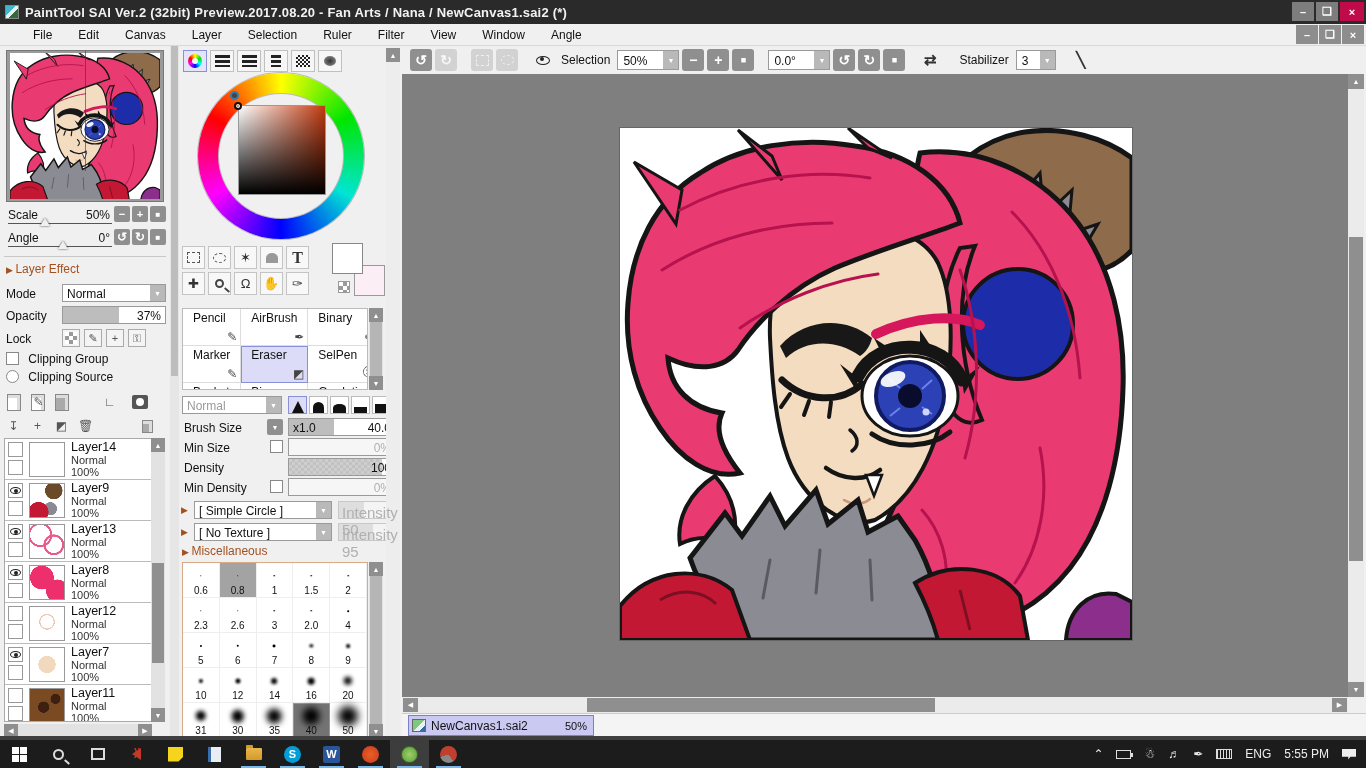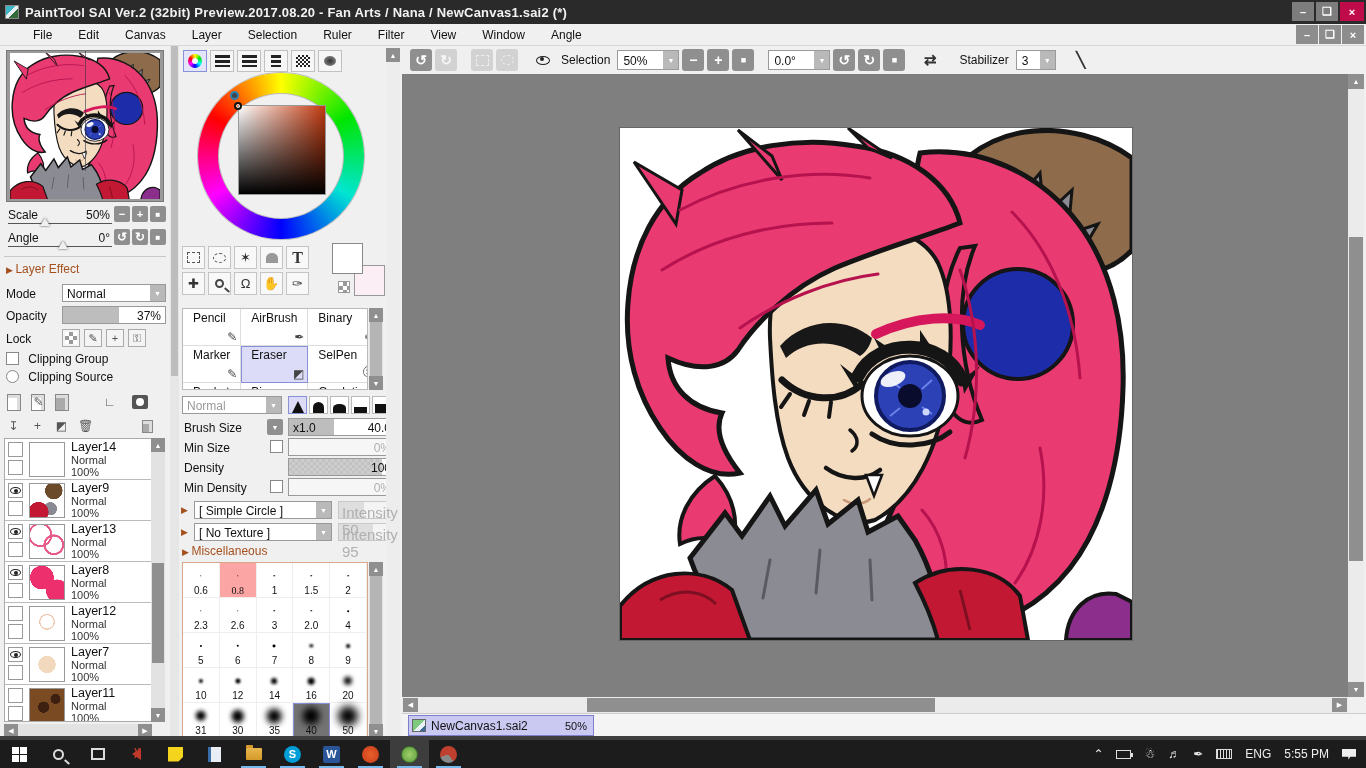--- a/index.html
+++ b/index.html
@@ -181,7 +181,7 @@
   .mcell { border-right:1px solid #eee; border-bottom:1px solid #eee; position:relative; font-size:10px; }
   .mcell .num { position:absolute; bottom:1px; width:100%; text-align:center; }
   .mcell .dot { position:absolute; left:50%; top:38%; transform:translate(-50%,-50%); border-radius:50%; background:#000; }
-  .mcell.hl { background:#fca5a5;font-family:Liberation Serif, serif; }
+  .mcell.hl { background:#a3a3a3; }
   .mcell.sel { background:#737373; outline:1.5px solid #8890d8; outline-offset:-1.5px; }
   .mgscroll { position:absolute; left:190px; top:516px; width:14px; height:176px; background:#e2e2e2;
     display:flex; flex-direction:column; justify-content:space-between; }

